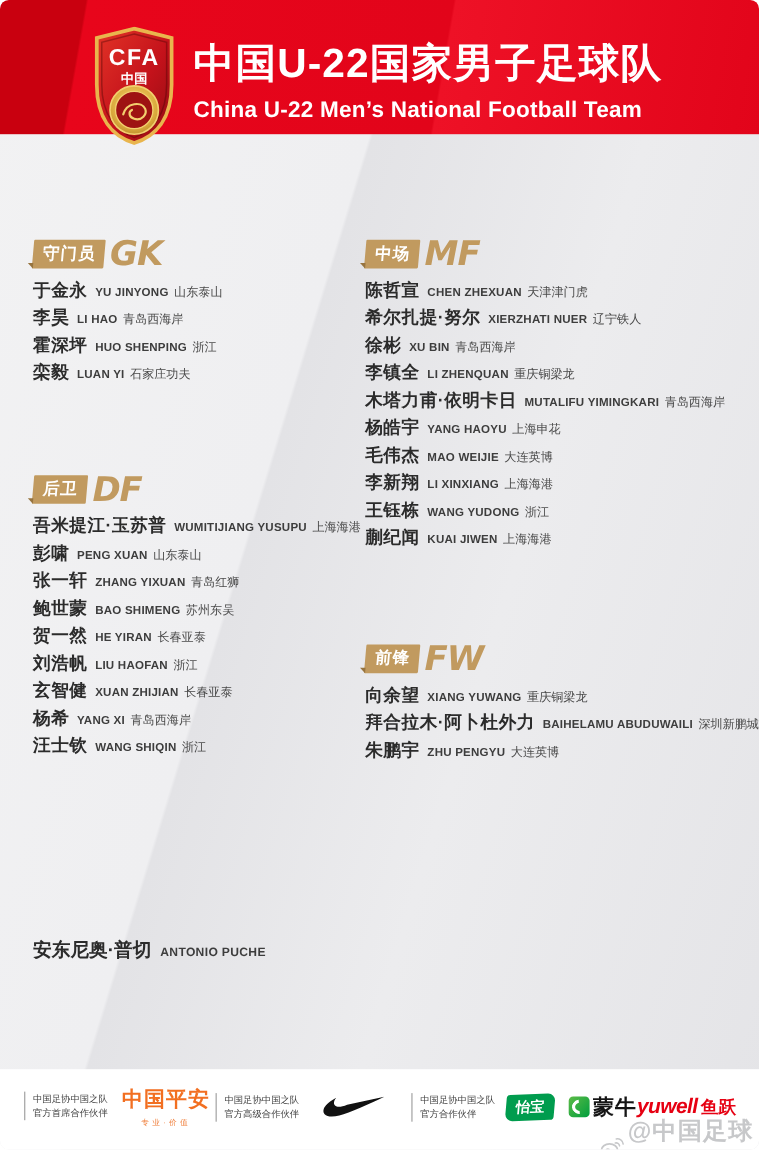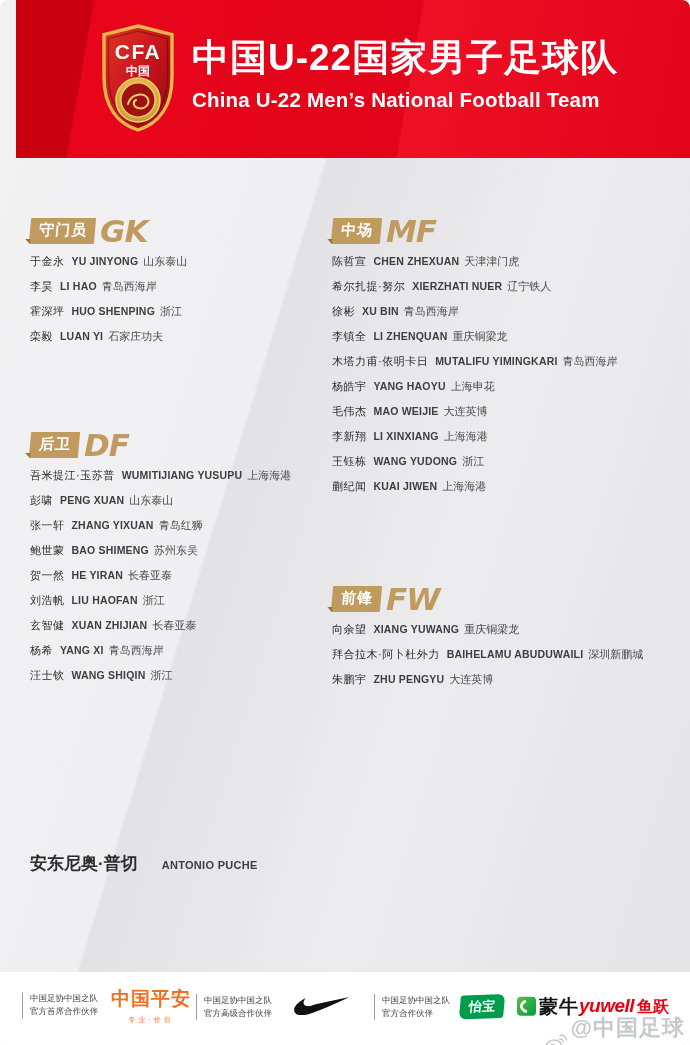--- a/index.html
+++ b/index.html
@@ -11,7 +11,7 @@
   }
   
   .header{
-    position:absolute;top:0;left:16px;right:0;height:158px;
+    position:absolute;top:0;left:0;right:0;height:122px;
     background:linear-gradient(100deg,#c9000f 0%,#c9000f 11%,#e8051b 11.3%,#e2041a 58%,#ee1126 58.3%,#e2041a 100%);
   }
   .crest{position:absolute;left:84px;top:24px;}

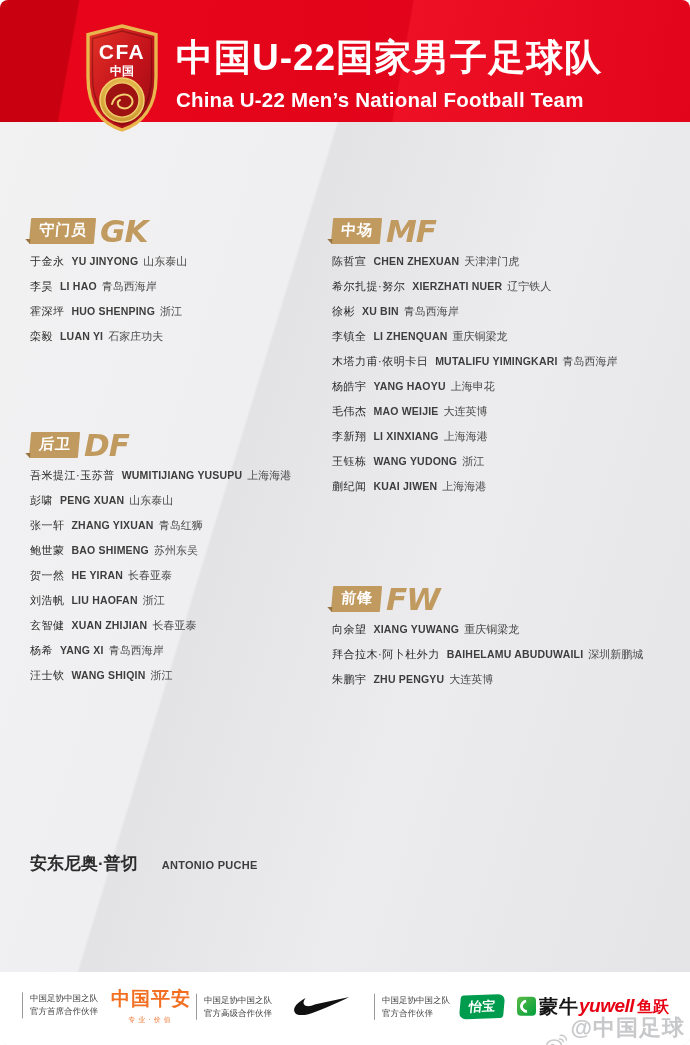--- a/index.html
+++ b/index.html
@@ -40,7 +40,7 @@
   
   .players{display:flex;flex-direction:column;margin-top:2px;}
   .player{display:flex;align-items:baseline;height:25px;white-space:nowrap;}
-  .p-name{font-size:11px;font-weight:400;color:#2b2b2b;margin-right:7px;letter-spacing:0.5px;}
+  .p-name{font-size:16px;font-weight:700;color:#2b2b2b;margin-right:7px;letter-spacing:0.5px;}
   .p-pinyin{font-size:10.5px;font-weight:700;color:#3d3d3d;margin-right:5px;letter-spacing:0.2px;}
   .p-club{font-size:11px;font-weight:400;color:#4a4a4a;}
   

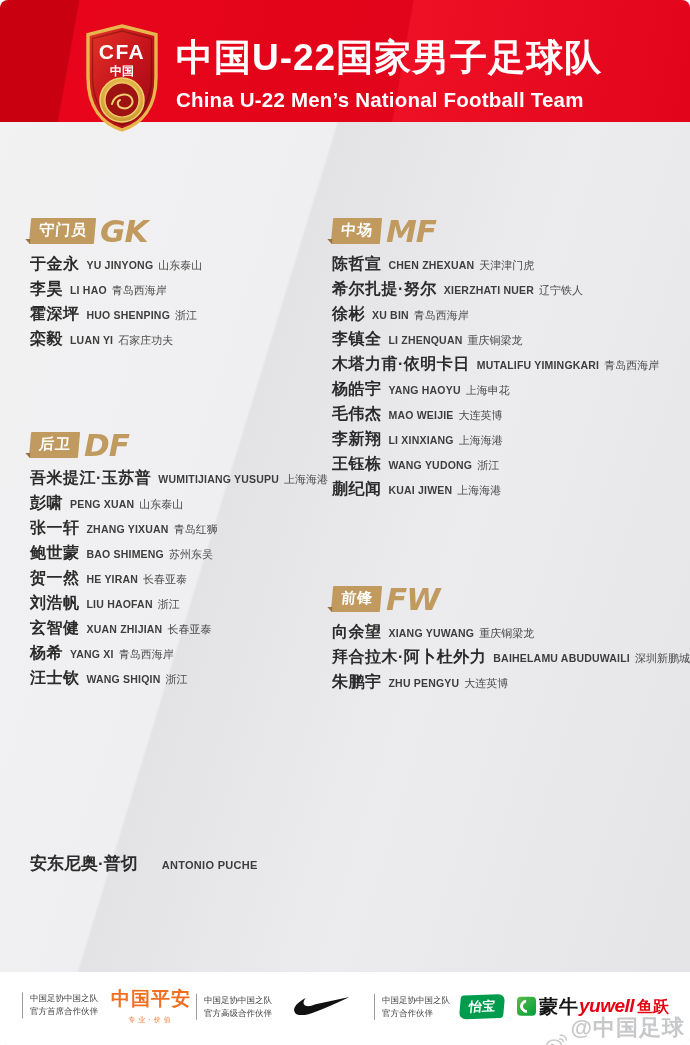--- a/index.html
+++ b/index.html
@@ -46,7 +46,7 @@
   
   .coach{position:absolute;left:30px;top:842px;}
   .coach-title{font-size:23px;font-weight:800;color:#c19a5f;letter-spacing:0.5px;}
-  .coach-name{display:flex;align-items:baseline;margin-top:10px;gap:16px;}
+  .coach-name{display:flex;align-items:baseline;margin-top:10px;}
   .coach-name-cn{font-size:17px;font-weight:800;color:#2b2b2b;}
   .coach-name-en{font-size:11px;font-weight:600;color:#3d3d3d;margin-left:8px;letter-spacing:0.3px;}
   

